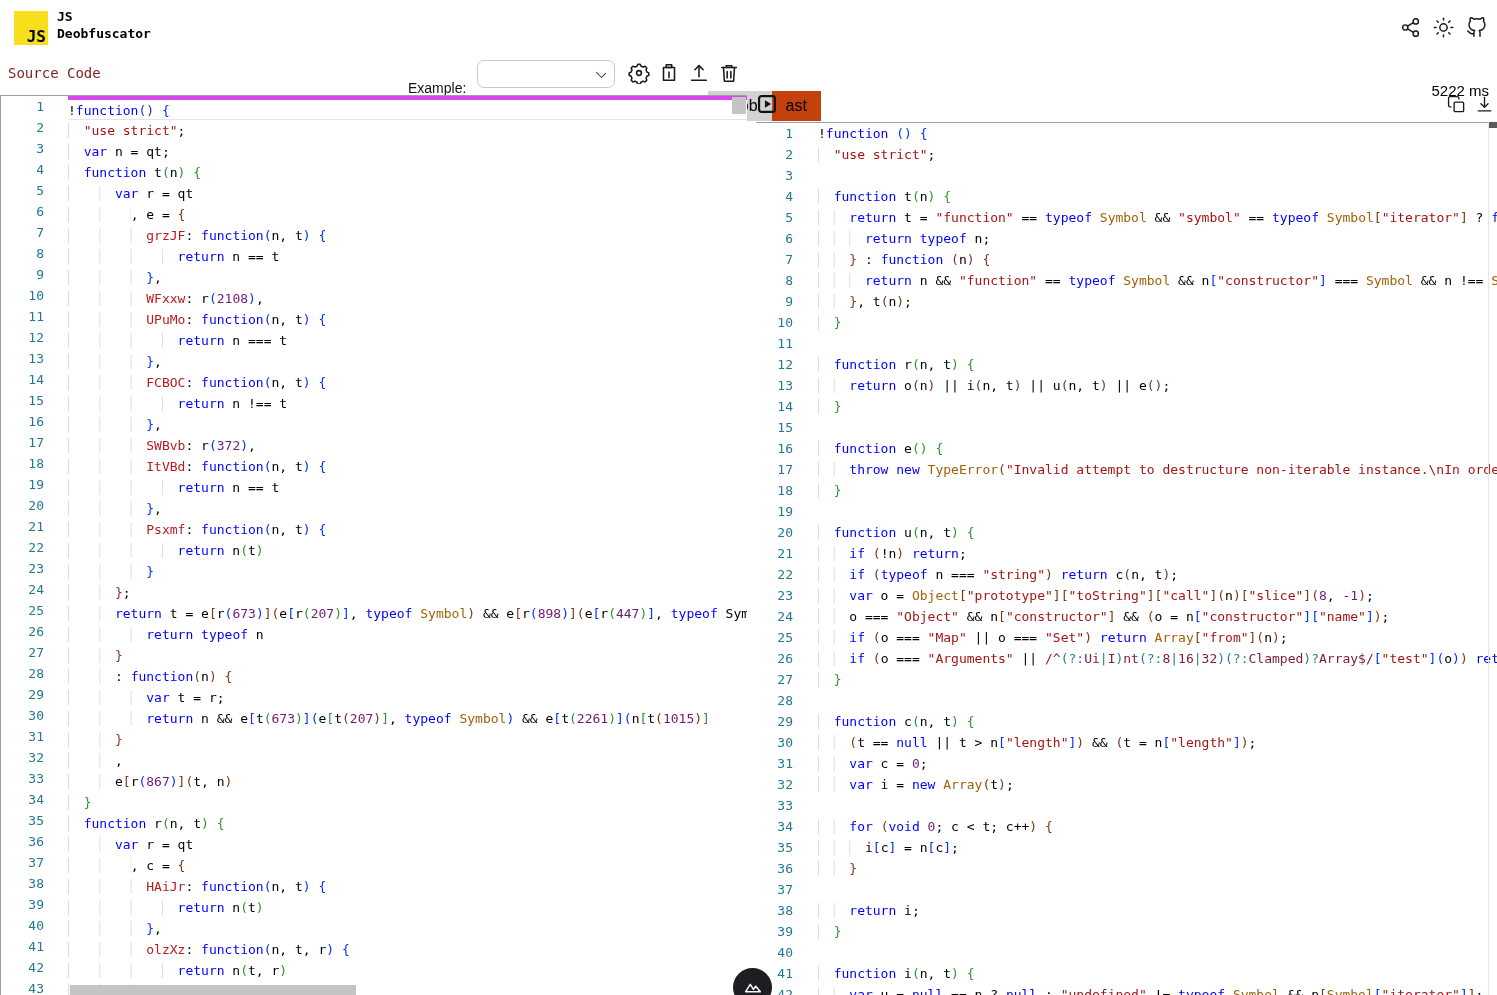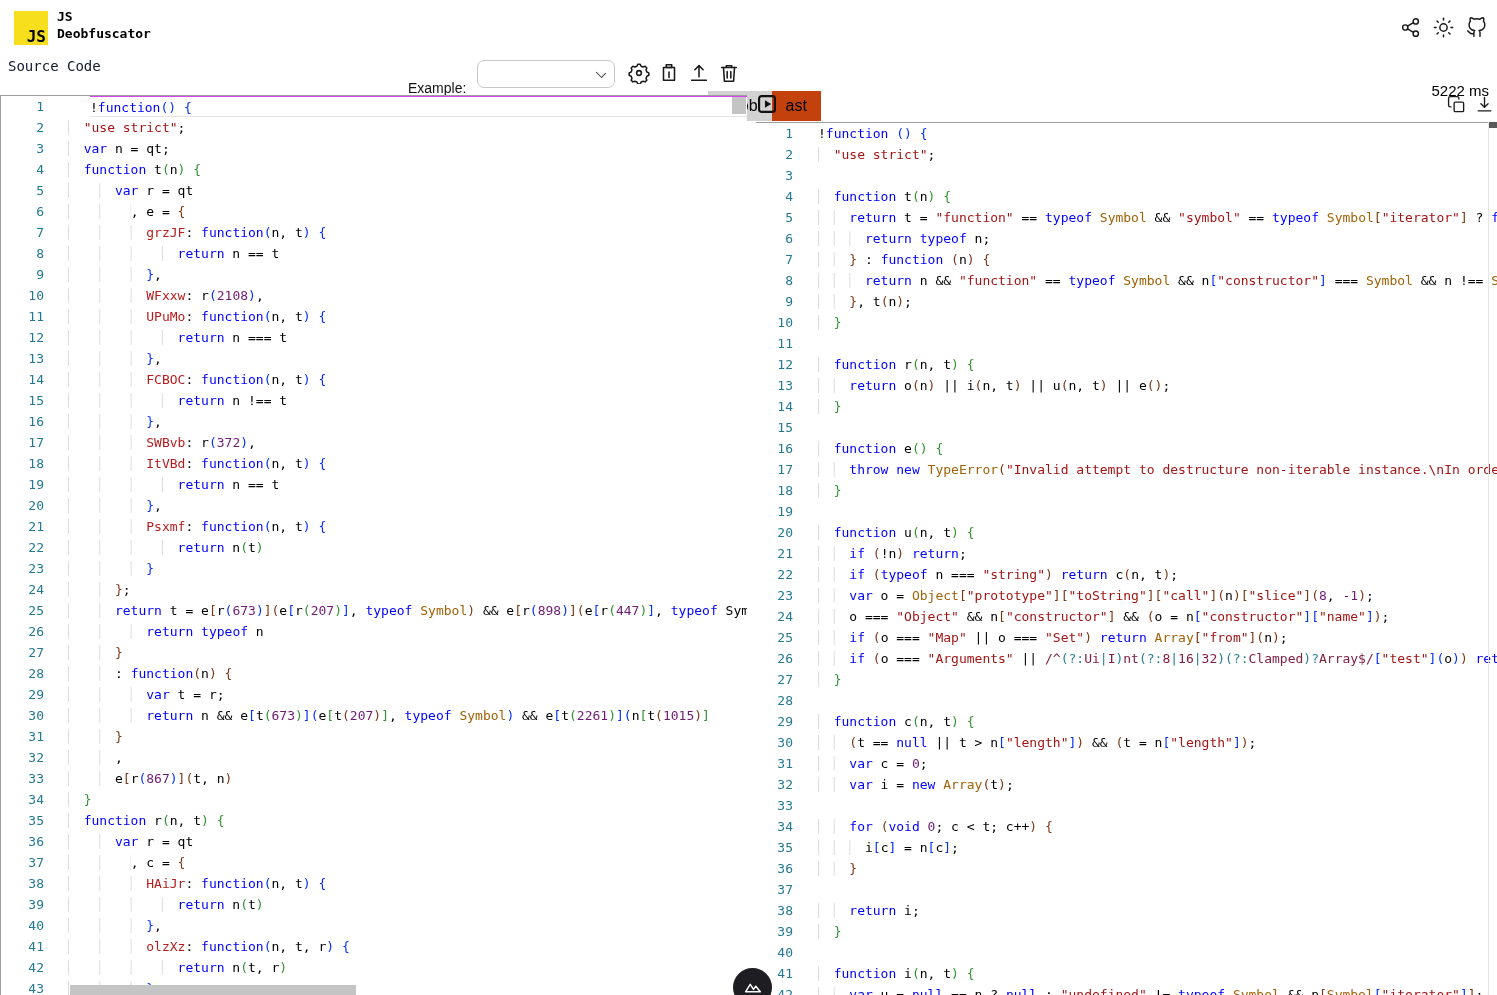--- a/index.html
+++ b/index.html
@@ -14,7 +14,7 @@
   .hdr-icons{position:absolute;top:17px;right:10px;display:flex;gap:12px;}
   .hdr-icons .btn{width:21px;height:21px;cursor:pointer;}
   
-  .src-label{position:absolute;left:8px;top:57px;font:14px/18px "DejaVu Sans Mono",monospace;color:#0f172a;text-align:center;}
+  .src-label{position:absolute;left:8px;top:64px;font:14px/18px "DejaVu Sans Mono",monospace;color:#7f1d1d;text-align:center;}
   .example-label{position:absolute;left:408px;top:80px;font:14px/17px "Liberation Sans",sans-serif;}
   .example-select{position:absolute;left:477px;top:60px;width:136px;height:26px;border:1px solid #c8c8c8;
       border-radius:7px;background:#fff;}

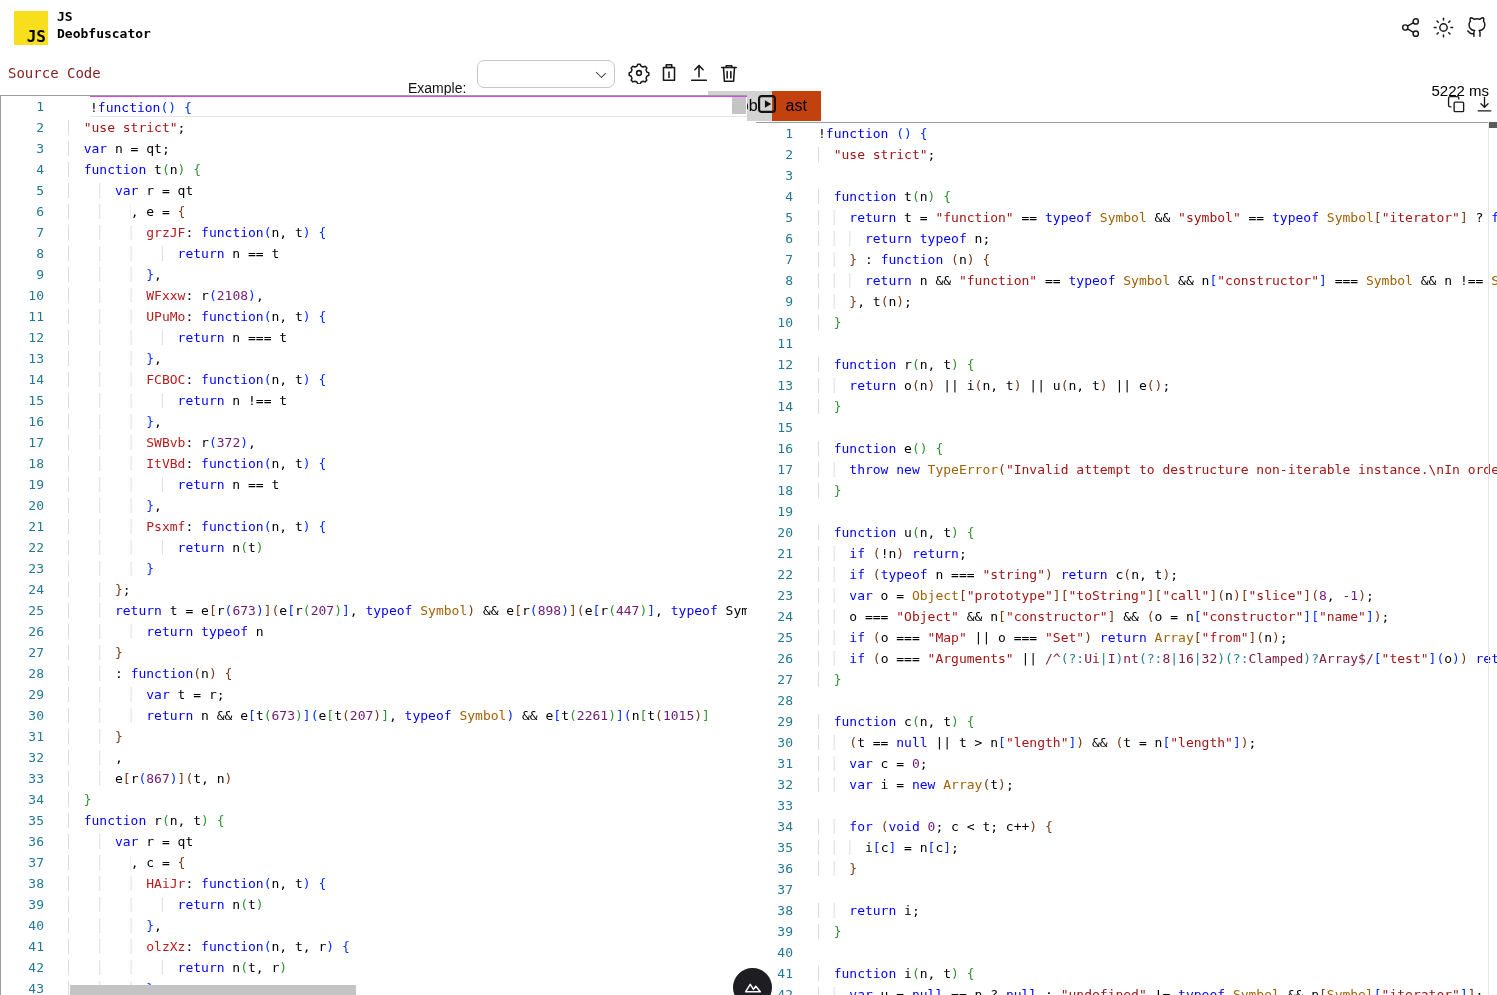--- a/index.html
+++ b/index.html
@@ -38,7 +38,7 @@
   .ed-left  .code{padding-left:24px;}
   .ed-right .code{padding-left:25px;}
   .cl{height:21px;}
-  .cl.active{border-top:1px solid #d946ef;border-bottom:1px solid #e4e4e4;height:19px;margin-left:22px;}
+  .cl.active{border-top:4px solid #d946ef;border-bottom:1px solid #e4e4e4;height:19px;}
   
   .tk-d{color:#000;} .tk-k{color:#0000ff;} .tk-s{color:#a31515;} .tk-n{color:#701a75;}
   .tk-p{color:#b91c1c;} .tk-t{color:#a16207;}

